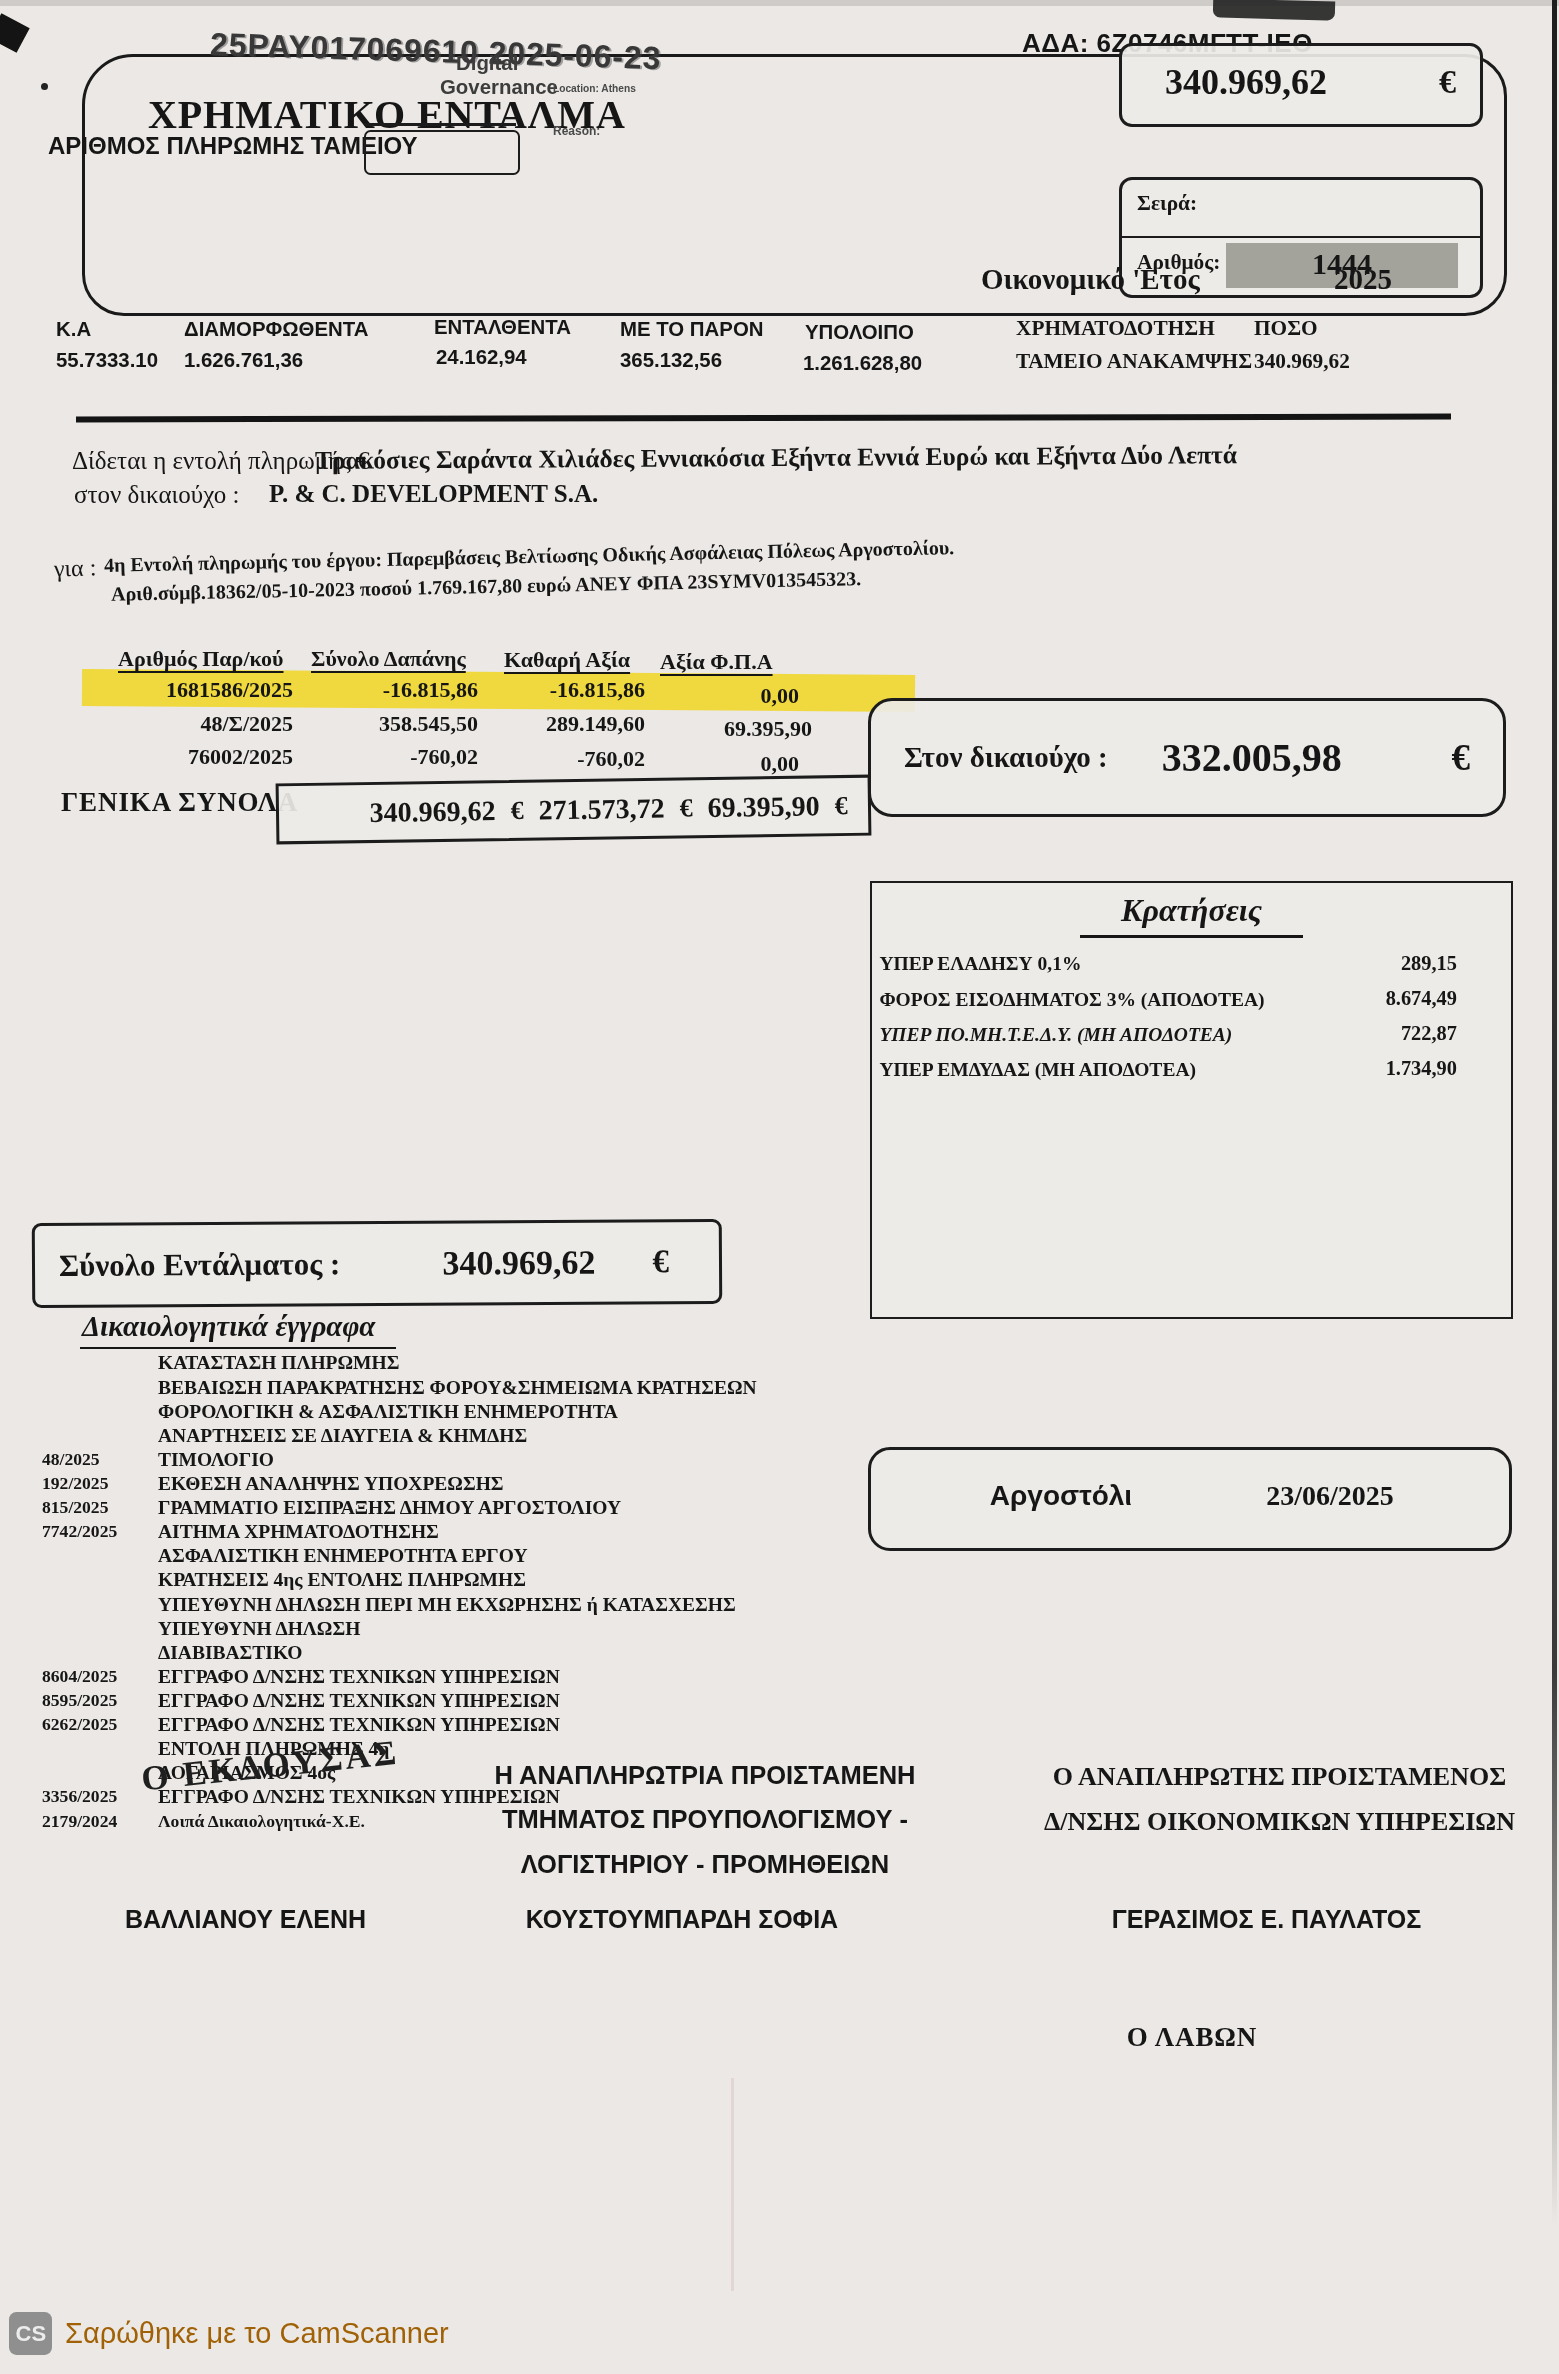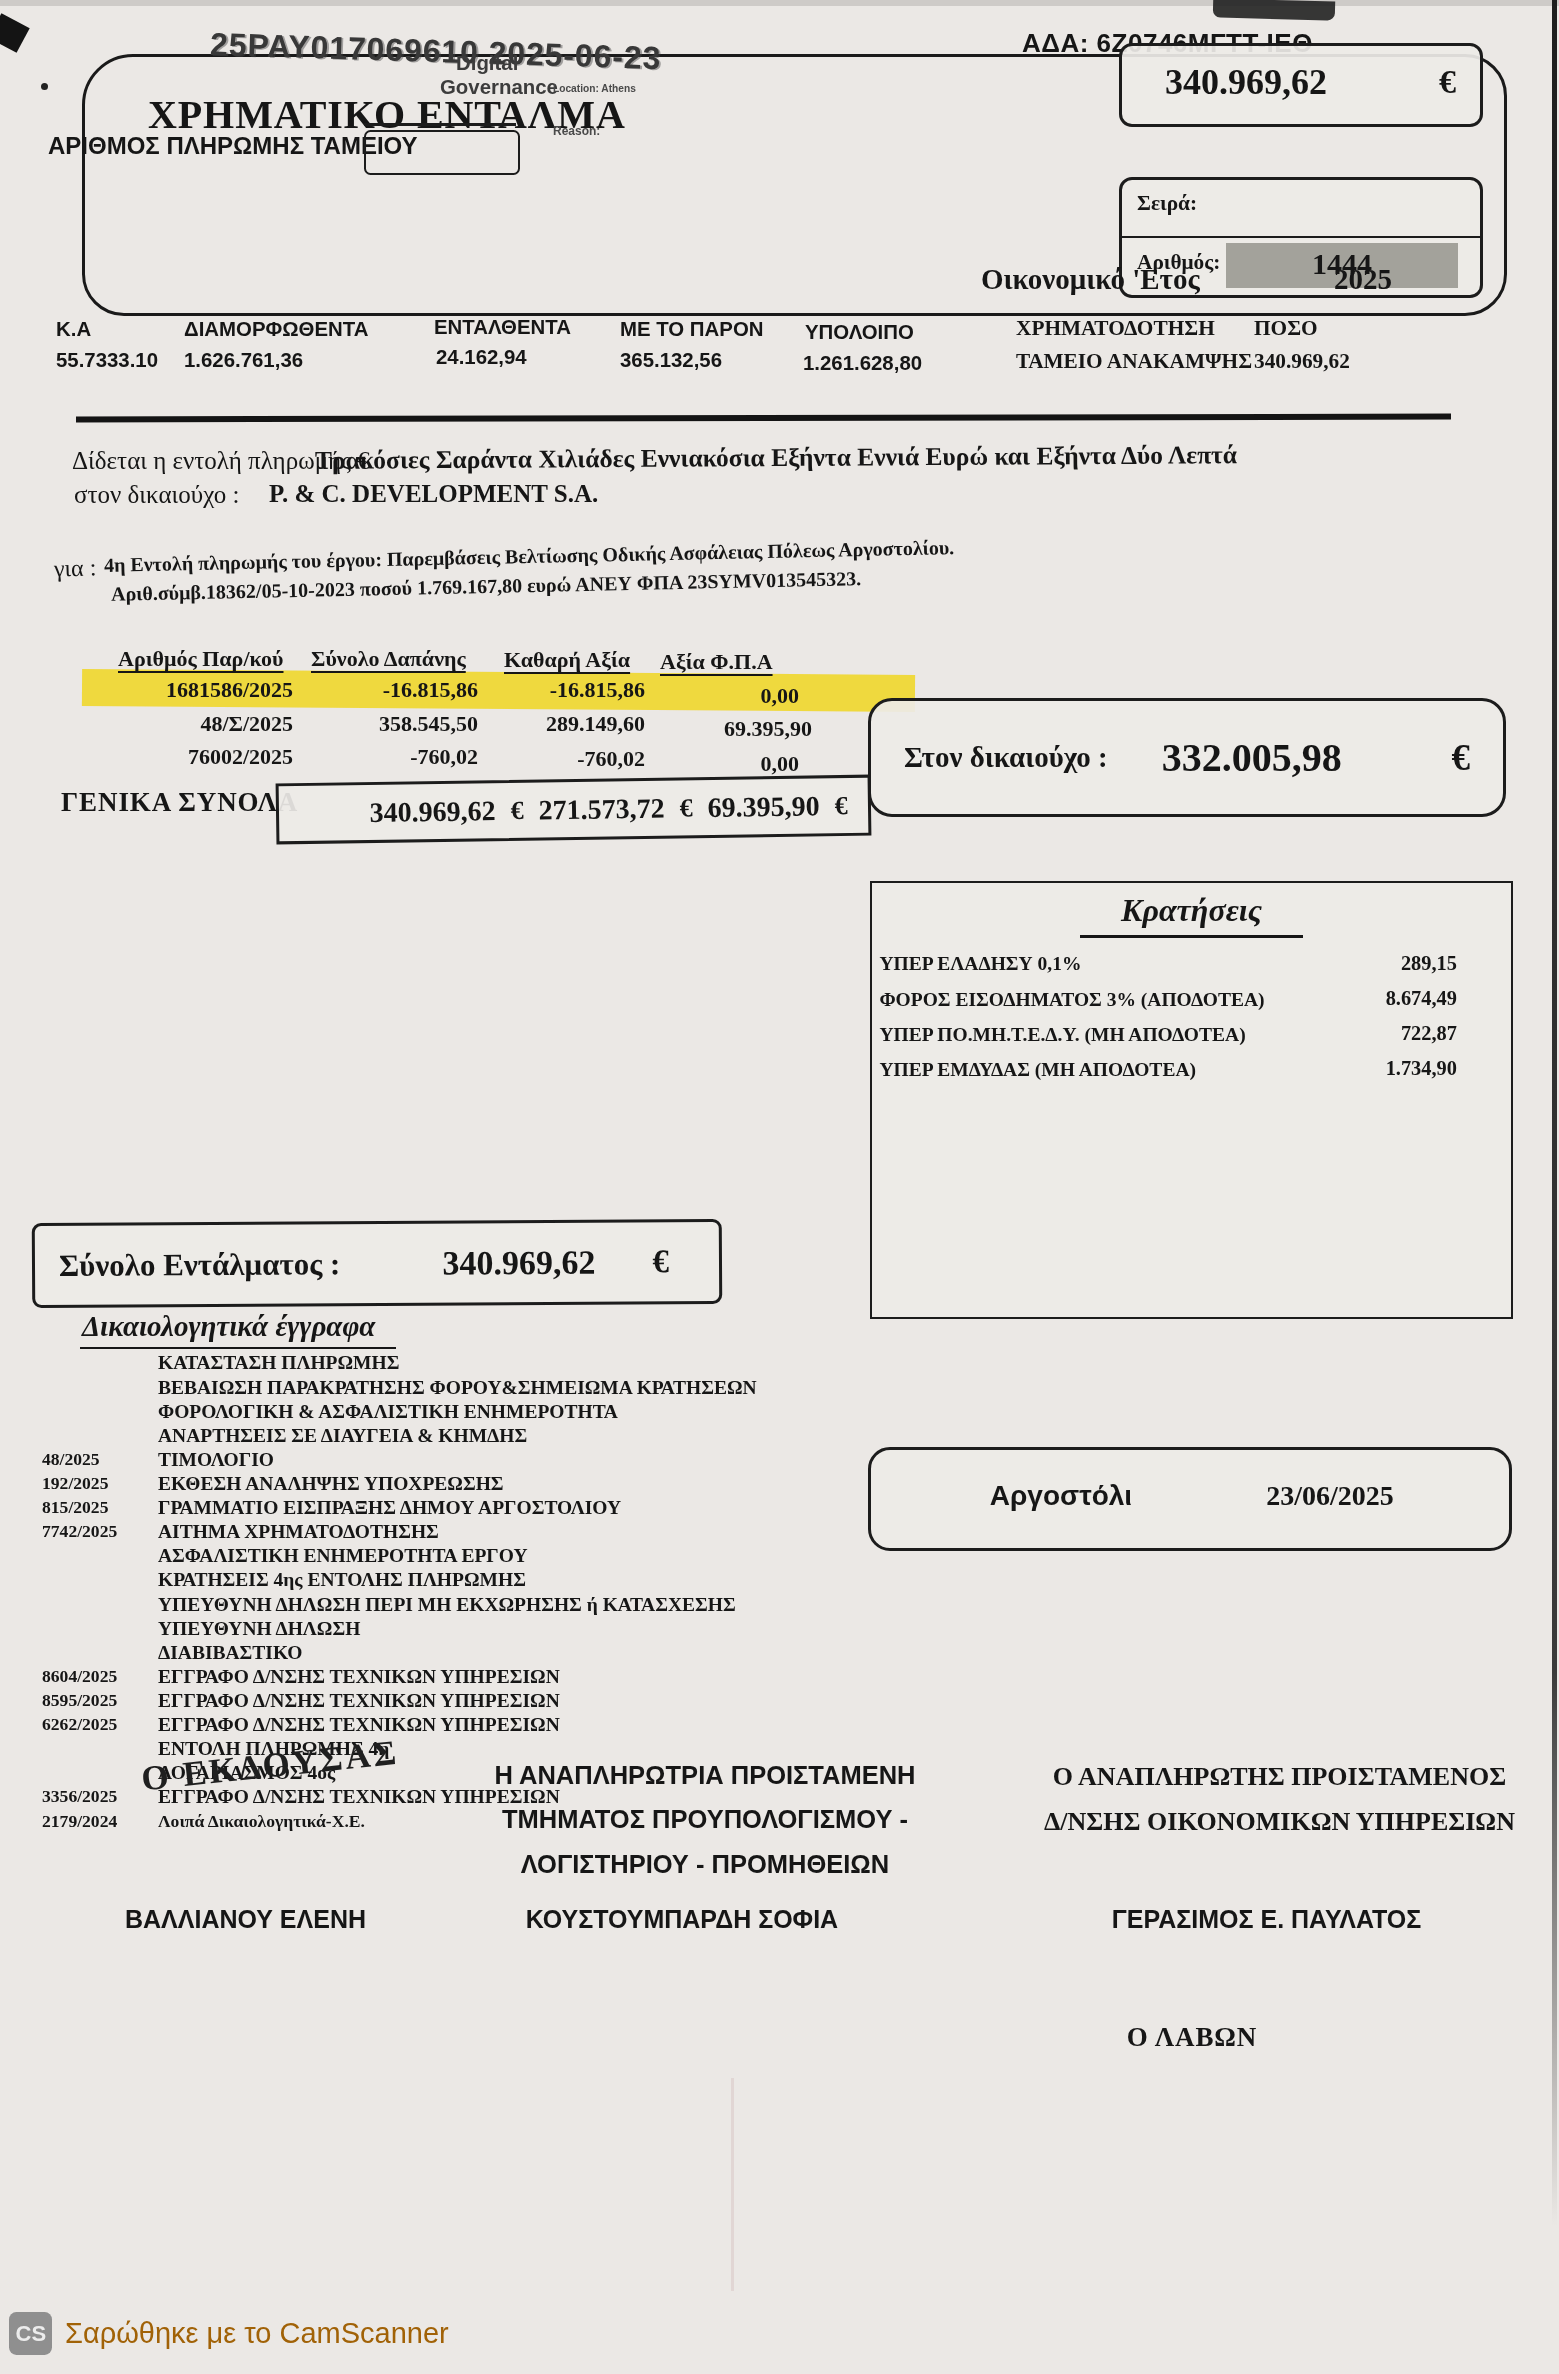--- a/index.html
+++ b/index.html
@@ -167,7 +167,7 @@
     <span class="a b rt nl" style="right:54px;top:69px;width:148px;font-size:20.4px;">289,15</span>
     <span class="a b nl" style="left:7.4px;top:106px;font-size:19.5px;">ΦΟΡΟΣ ΕΙΣΟΔΗΜΑΤΟΣ 3% (ΑΠΟΔΟΤΕΑ)</span>
     <span class="a b rt nl" style="right:54px;top:104px;width:148px;font-size:20.4px;">8.674,49</span>
-    <span class="a b nl" style="left:7.4px;top:141px;font-size:19.5px;">ΥΠΕΡ ΠΟ.ΜΗ.Τ.Ε.Δ.Υ.  (ΜΗ ΑΠΟΔΟΤΕΑ)</span>
+    <span class="a b nl" style="left:7.4px;top:141px;font-size:19.5px;font-style:italic;">ΥΠΕΡ ΠΟ.ΜΗ.Τ.Ε.Δ.Υ.  (ΜΗ ΑΠΟΔΟΤΕΑ)</span>
     <span class="a b rt nl" style="right:54px;top:139px;width:148px;font-size:20.4px;">722,87</span>
     <span class="a b nl" style="left:7.4px;top:176px;font-size:19.5px;">ΥΠΕΡ ΕΜΔΥΔΑΣ (ΜΗ ΑΠΟΔΟΤΕΑ)</span>
     <span class="a b rt nl" style="right:54px;top:174px;width:148px;font-size:20.4px;">1.734,90</span>

